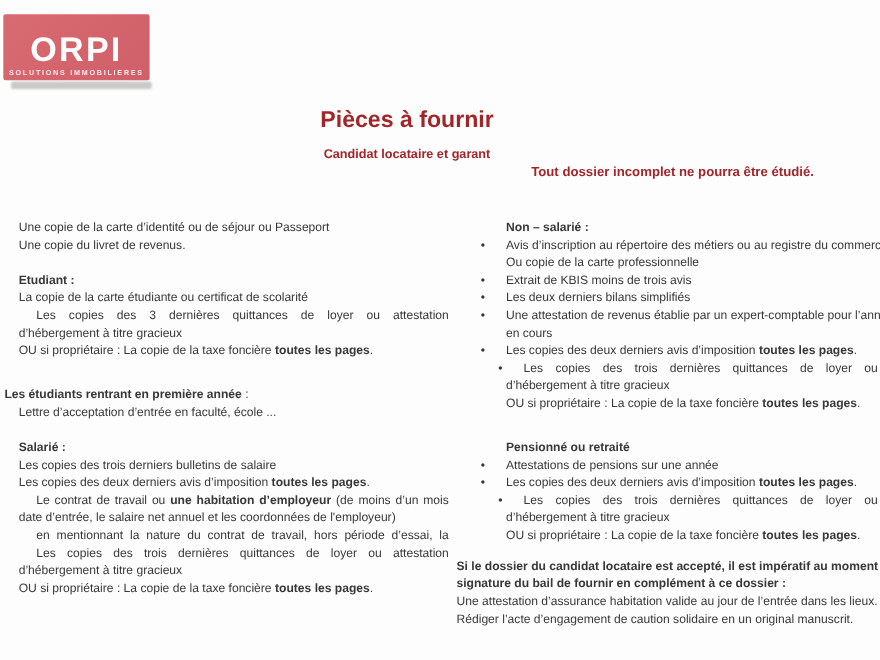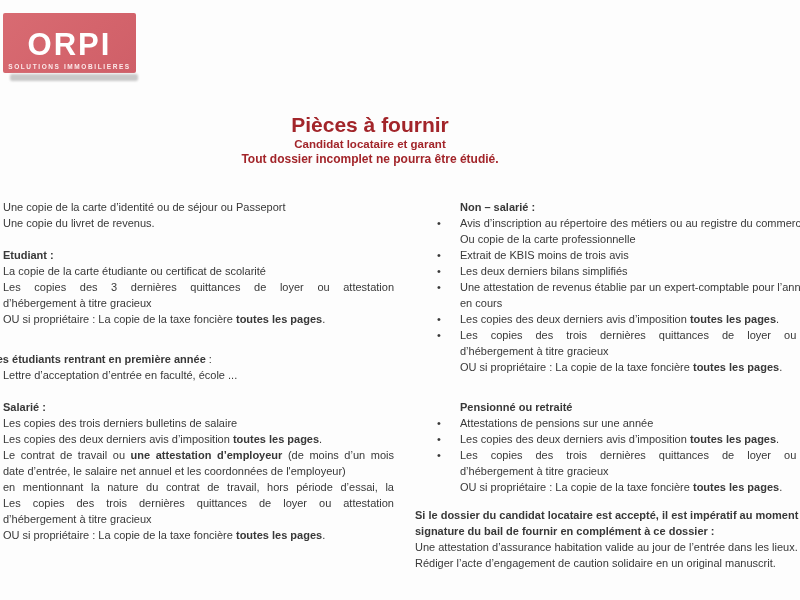--- a/index.html
+++ b/index.html
@@ -25,7 +25,7 @@
     background:#c9c9c9;filter:blur(1px);border-radius:2px;
   }
   
-  .header{position:absolute;left:0;top:112px;width:740px;text-align:center;color:#a2252a;}
+  .header{position:absolute;left:0;top:96px;width:740px;text-align:center;color:#a2252a;}
   .title{font-size:21px;font-weight:700;line-height:25px;}
   .sub1{font-size:11.5px;font-weight:700;margin-top:0;line-height:14px;}
   .sub2{font-size:12px;font-weight:700;margin-top:1px;line-height:15px;}

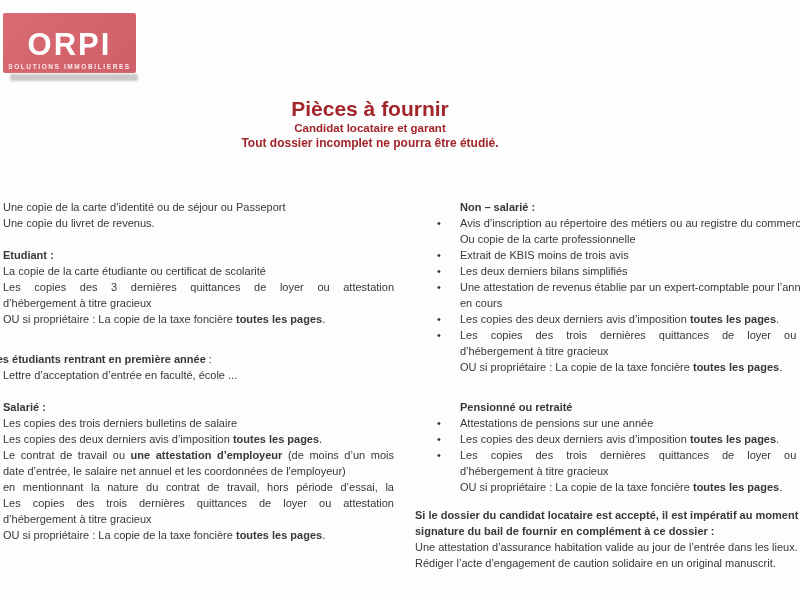--- a/index.html
+++ b/index.html
@@ -27,7 +27,7 @@
   
   .header{position:absolute;left:0;top:96px;width:740px;text-align:center;color:#a2252a;}
   .title{font-size:21px;font-weight:700;line-height:25px;}
-  .sub1{font-size:11.5px;font-weight:700;margin-top:0;line-height:14px;}
+  .sub1{font-size:11.5px;font-weight:700;margin-top:13px;line-height:14px;}
   .sub2{font-size:12px;font-weight:700;margin-top:1px;line-height:15px;}
   
   .col{position:absolute;top:199px;color:#383838;font-size:11px;}

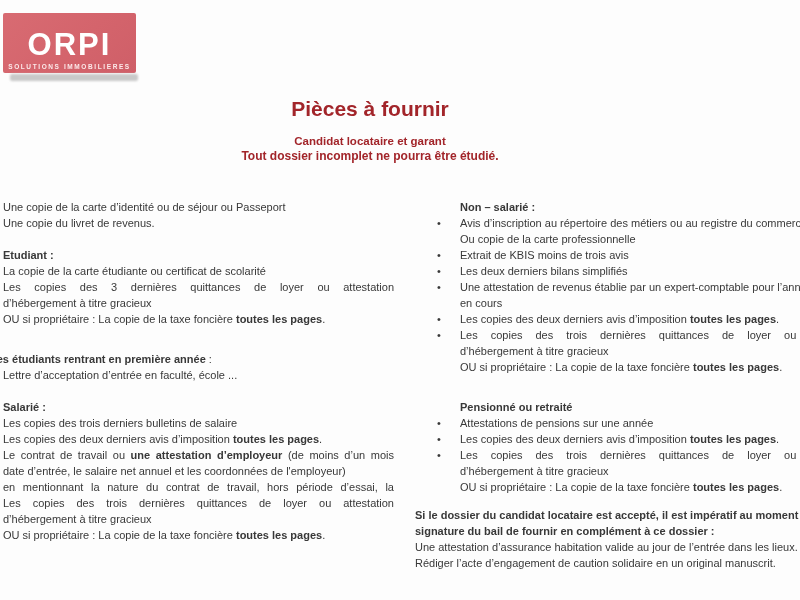--- a/index.html
+++ b/index.html
@@ -28,7 +28,7 @@
   .header{position:absolute;left:0;top:96px;width:740px;text-align:center;color:#a2252a;}
   .title{font-size:21px;font-weight:700;line-height:25px;}
   .sub1{font-size:11.5px;font-weight:700;margin-top:13px;line-height:14px;}
-  .sub2{font-size:12px;font-weight:700;margin-top:1px;line-height:15px;}
+  .sub2{font-size:12px;font-weight:700;margin-top:1px;line-height:15px;text-align:right;}
   
   .col{position:absolute;top:199px;color:#383838;font-size:11px;}
   .col-left{left:3px;width:391px;}

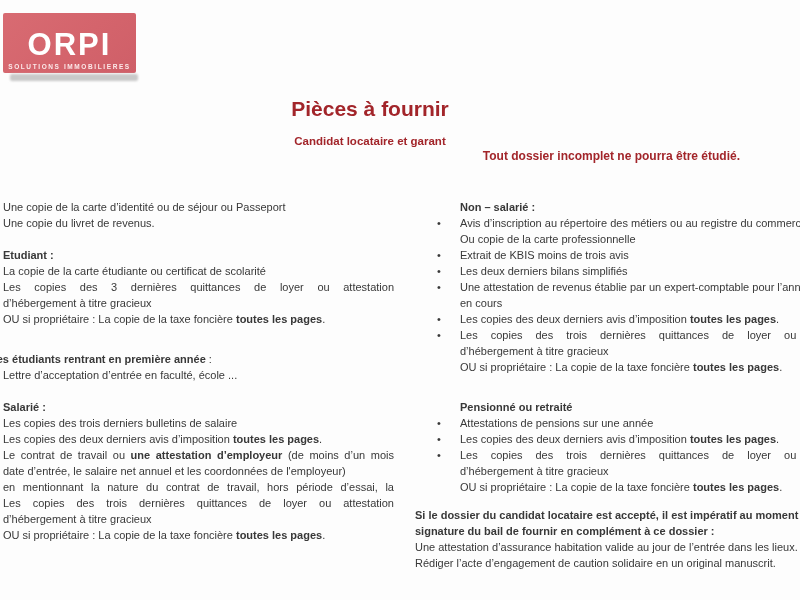--- a/index.html
+++ b/index.html
@@ -31,7 +31,7 @@
   .sub2{font-size:12px;font-weight:700;margin-top:1px;line-height:15px;text-align:right;}
   
   .col{position:absolute;top:199px;color:#383838;font-size:11px;}
-  .col-left{left:3px;width:391px;}
+  .col-left{left:17px;width:391px;}
   .col-right{left:415px;width:445px;}
   .line{
     position:relative;height:16px;line-height:16px;white-space:nowrap;overflow:visible;

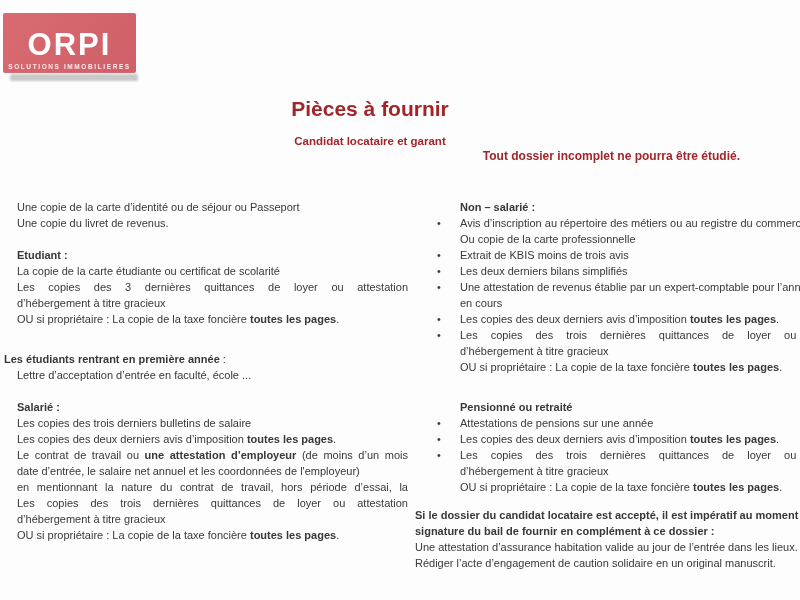--- a/index.html
+++ b/index.html
@@ -37,7 +37,7 @@
     position:relative;height:16px;line-height:16px;white-space:nowrap;overflow:visible;
   }
   .line.j{
-    white-space:normal;text-align:justify;text-align-last:justify;overflow:hidden;
+    white-space:normal;text-align:justify;text-align-last:justify;overflow:hidden;margin-left:16px;
   }
   .line .b{font-weight:700;}
   .bullet{position:absolute;left:22px;top:0;font-size:11px;}

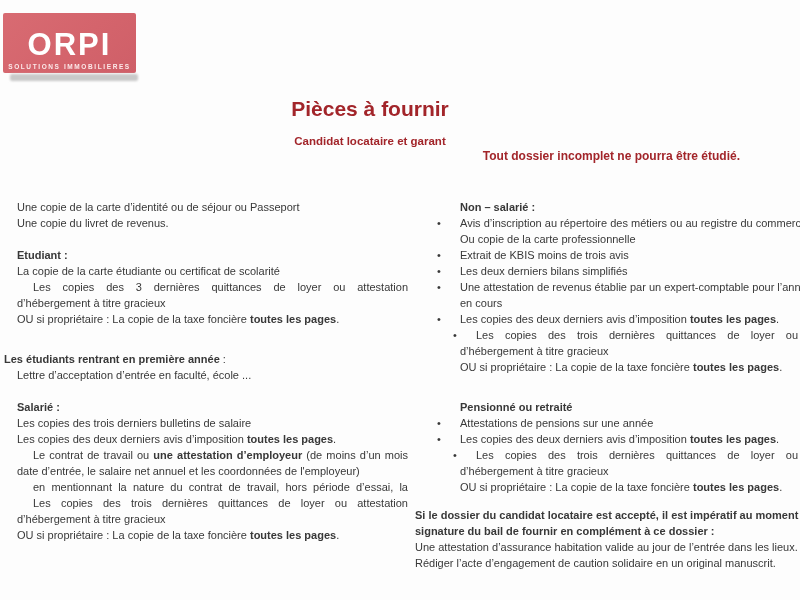--- a/index.html
+++ b/index.html
@@ -76,7 +76,7 @@
       <div class="line"><span class="b">Salarié :</span></div>
       <div class="line"><span>Les copies des trois derniers bulletins de salaire</span></div>
       <div class="line"><span>Les copies des deux derniers avis d’imposition </span><span class="b">toutes les pages</span><span>.</span></div>
-      <div class="line j"><span>Le contrat de travail ou </span><span class="b">une attestation d’employeur</span><span> (de moins d’un mois</span></div>
+      <div class="line j"><span>Le contrat de travail ou </span><span class="b">une habitation d’employeur</span><span> (de moins d’un mois</span></div>
       <div class="line"><span>date d’entrée, le salaire net annuel et les coordonnées de l'employeur)</span></div>
       <div class="line j"><span>en mentionnant la nature du contrat de travail, hors période d’essai, la</span></div>
       <div class="line j"><span>Les copies des trois dernières quittances de loyer ou attestation</span></div>

